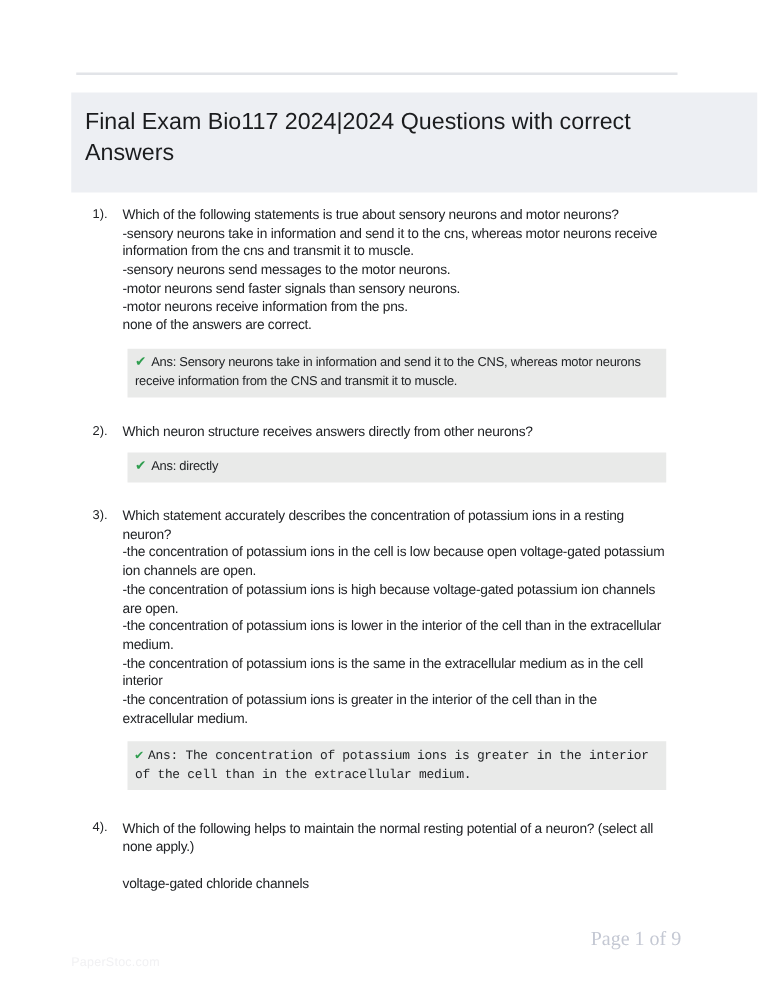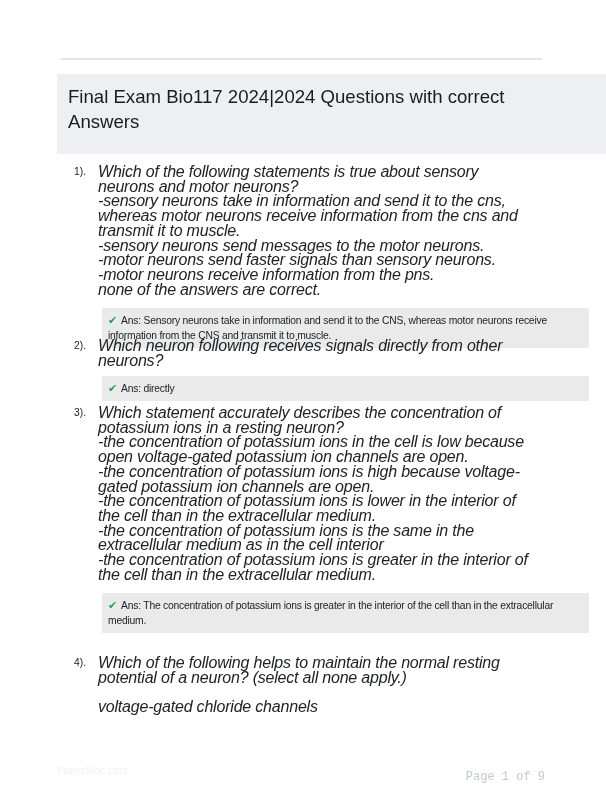--- a/index.html
+++ b/index.html
@@ -51,12 +51,11 @@
     width:437px;
   }
   .qtext{
-    font-size:16px;
+    font-size:11px;
     line-height:14.7px;
     letter-spacing:-0.2px;
     white-space:pre-line;
     color:#212326;
-    font-style:italic;
   }
   .answer-box{
     margin-left:4px;

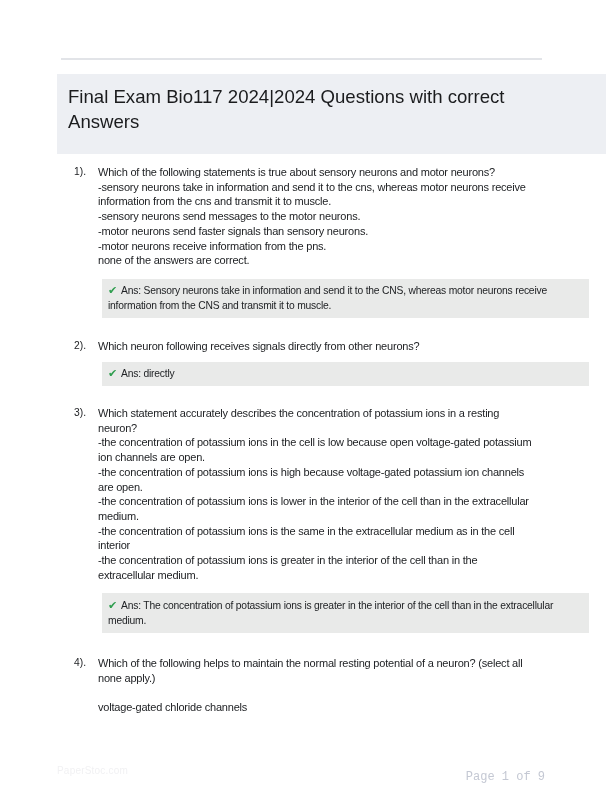--- a/index.html
+++ b/index.html
@@ -61,7 +61,7 @@
     margin-left:4px;
     margin-top:11px;
     box-sizing:border-box;
-    width:487px;
+    width:431px;
     background:#e9eae9;
     padding:4.5px 8px 4.5px 6px;
     font-size:10.3px;

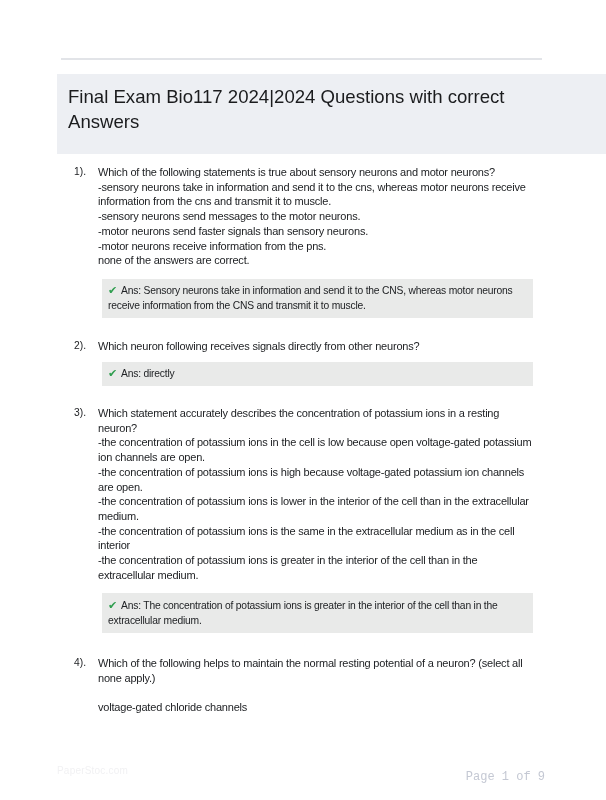--- a/index.html
+++ b/index.html
@@ -117,7 +117,7 @@
   <div class="question q2" style="top:339px;">
     <div class="qnum">2).</div>
     <div class="qbody">
-      <div class="qtext">Which neuron following receives signals directly from other neurons?</div>
+      <div class="qtext">Which neuron structure receives answers directly from other neurons?</div>
       <div class="answer-box"><span class="check-icon">✔</span><span>Ans: directly</span></div>
     </div>
   </div>

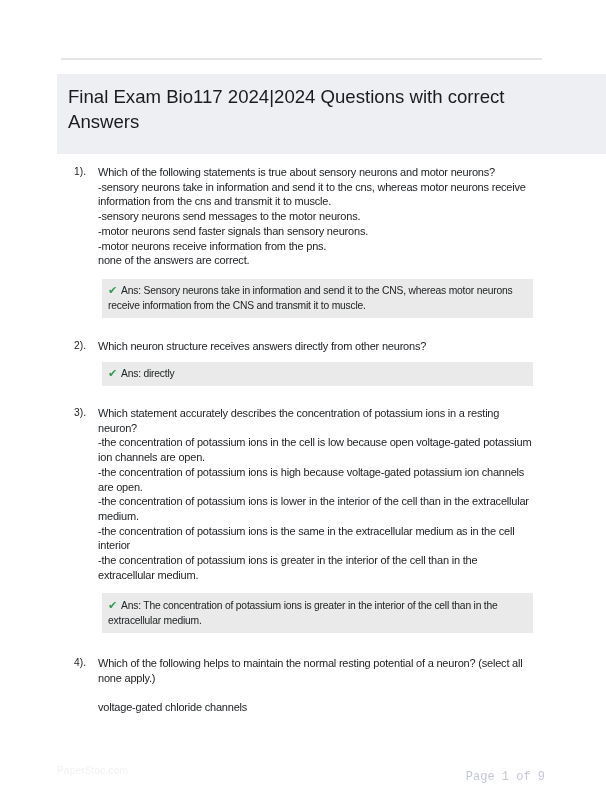--- a/index.html
+++ b/index.html
@@ -74,7 +74,7 @@
     margin-right:4px;
   }
   .q2 .answer-box{margin-top:8px;}
-  .q3 .answer-box{}
+  .q3 .answer-box{font-family:Liberation Mono, monospace;}
   .footer-watermark{
     position:absolute;
     left:57px;top:765px;

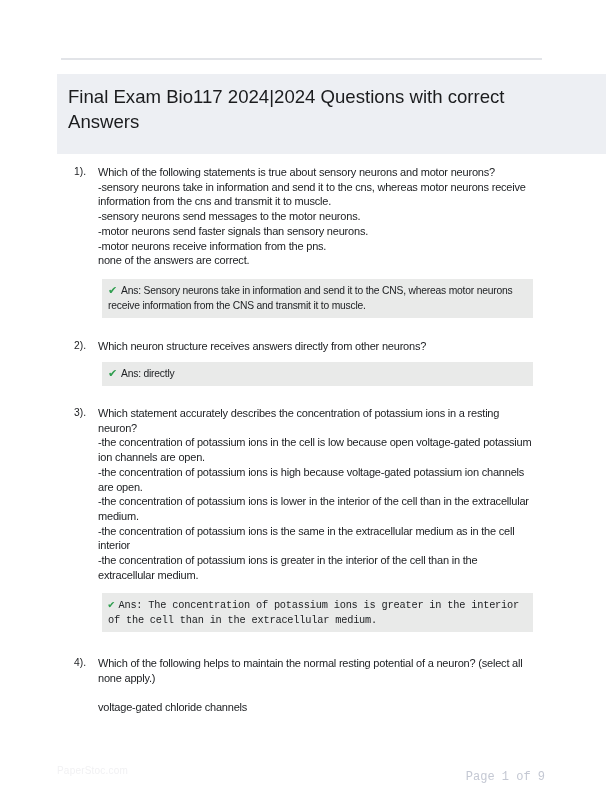--- a/index.html
+++ b/index.html
@@ -84,9 +84,9 @@
   }
   .footer-page{
     position:absolute;
-    right:61px;top:770px;
-    font-family:Liberation Mono, monospace;
-    font-size:12px;
+    right:61px;top:743px;
+    font-family:Liberation Serif, serif;
+    font-size:16px;
     color:#c4c8d3;
   }
 </style>

